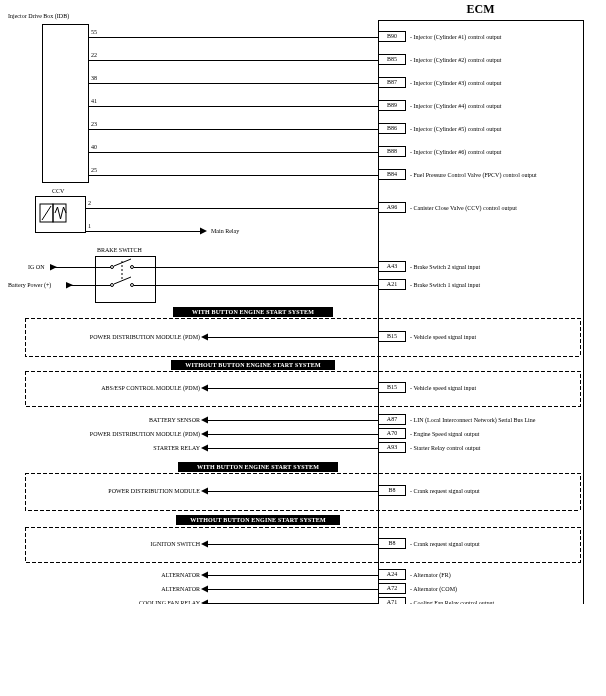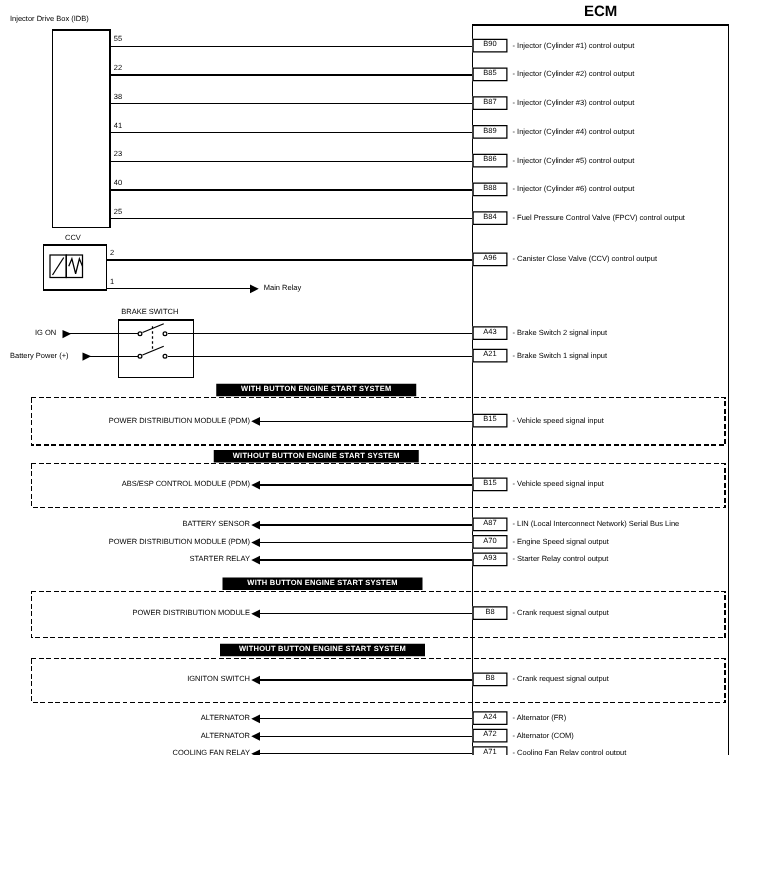--- a/index.html
+++ b/index.html
@@ -4,7 +4,7 @@
 <style>
   html,body{margin:0;padding:0;background:#fff;}
   .canvas{position:relative;width:606px;height:604px;background:#fff;overflow:hidden;
-          font-family:Liberation Sans, sans-serif;color:#000;}
+          font-family:Liberation Serif, serif;color:#000;}
   .abs{position:absolute;}
   .lbl{position:absolute;font-size:6px;line-height:8px;white-space:nowrap;}
   .rlbl{position:absolute;font-size:6px;line-height:8px;white-space:nowrap;}

